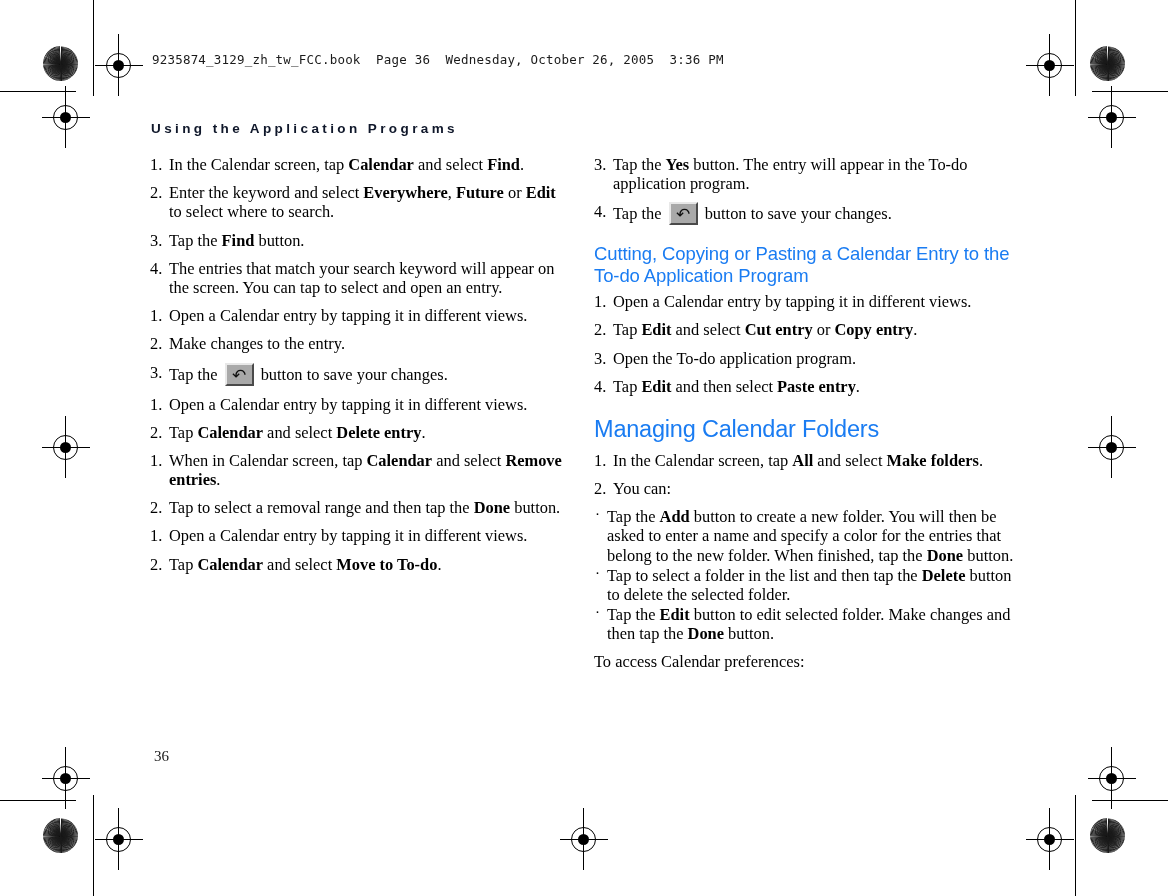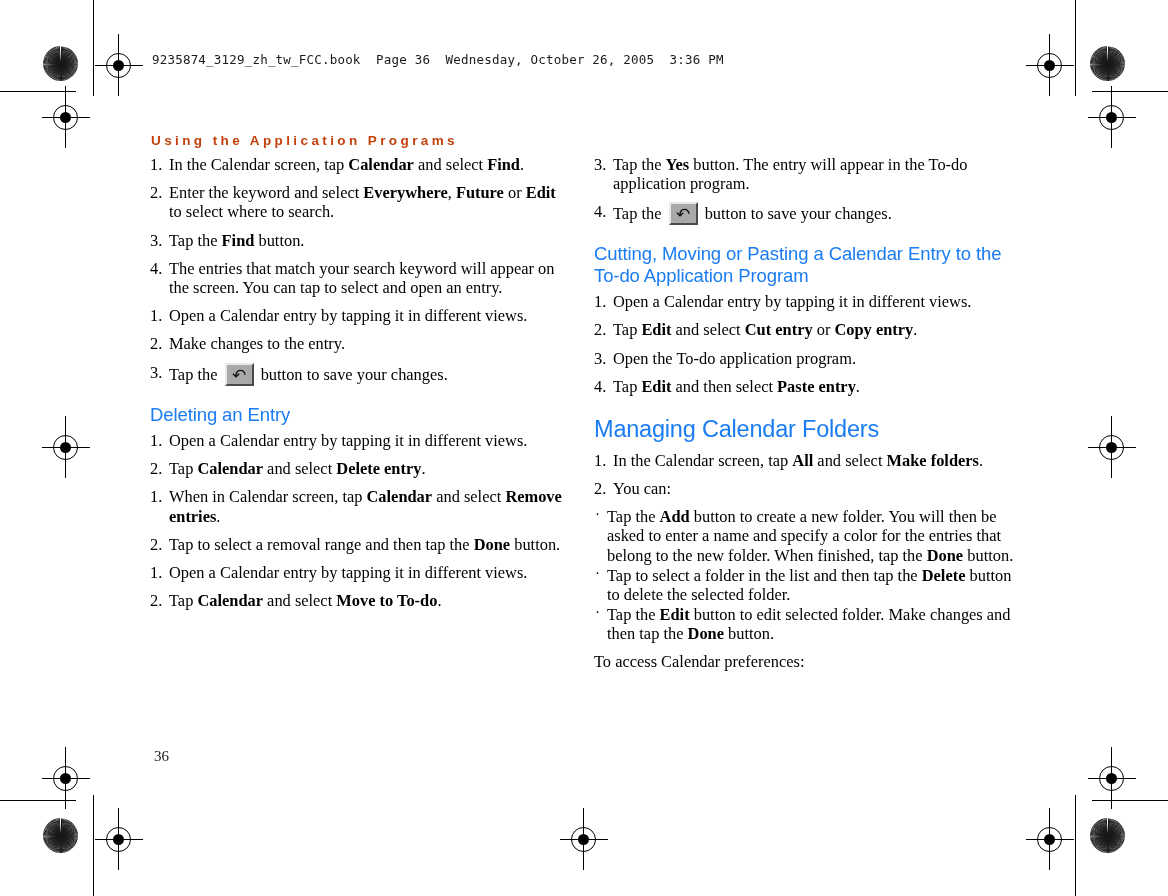--- a/index.html
+++ b/index.html
@@ -25,9 +25,9 @@
       font-family:"DejaVu Sans Mono","Liberation Mono",monospace;
       font-size:12.5px;color:#1a1a1a;white-space:pre;letter-spacing:.2px;}
 
-  .running-head{position:absolute;left:151px;top:133px;
+  .running-head{position:absolute;left:151px;top:121px;
       font-family:"Liberation Sans", sans-serif;
-      font-size:13.5px;font-weight:600;letter-spacing:3.4px;color:#c2410c;}
+      font-size:13.5px;font-weight:600;letter-spacing:3.4px;color:#0f172a;}
 
   .page-no{position:absolute;left:154px;top:748px;
       font-family:"Liberation Serif", serif;font-size:15px;color:#1a1a1a;}

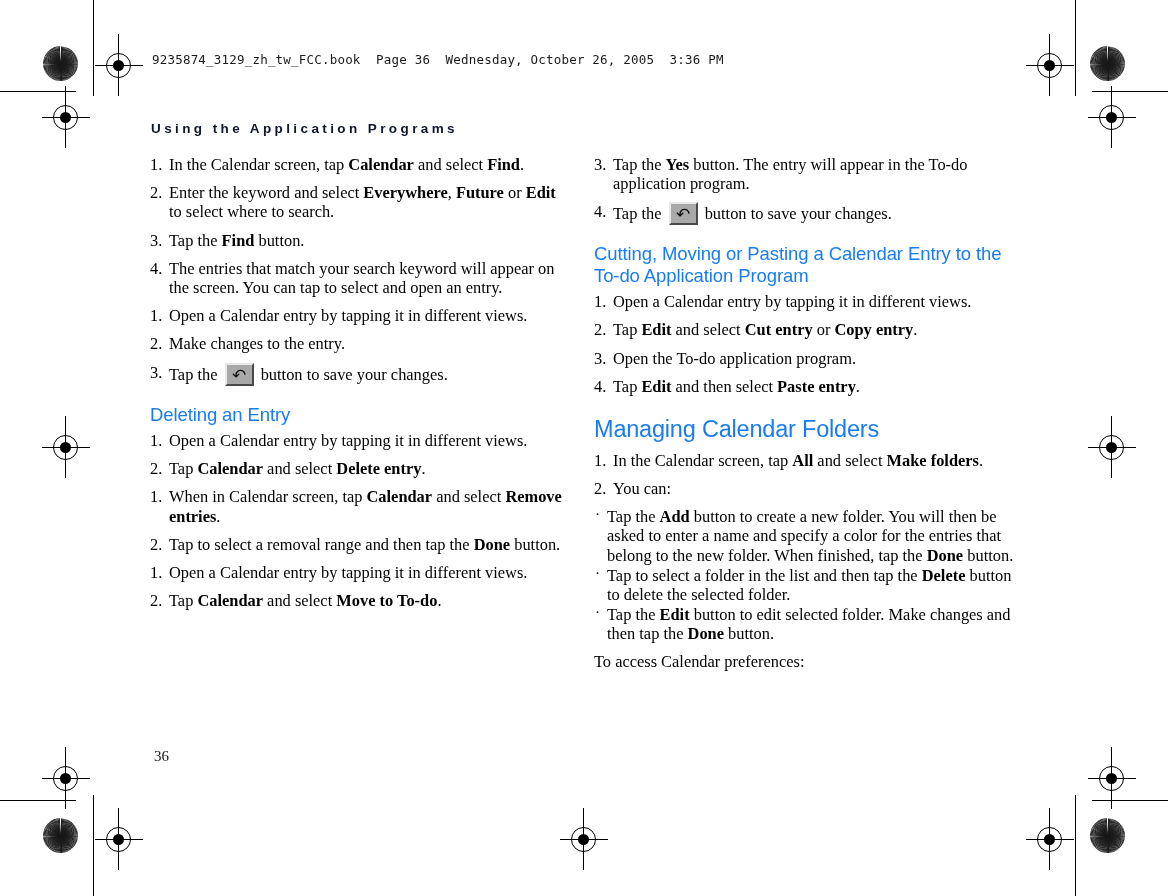--- a/index.html
+++ b/index.html
@@ -372,7 +372,7 @@
       <li><span class="num">3.</span>Tap the <b>Yes</b> button. The entry will appear in the To-do application program.</li>
       <li><span class="num">4.</span>Tap the <span class="btn-save"><span>↶</span></span> button to save your changes.</li>
     </ol>
-  <h2 class="sec">Cutting, Moving or Pasting a Calendar Entry to the To-do Application Program</h2>
+  <h2 class="sec">Cutting, Copying or Pasting a Calendar Entry to the To-do Application Program</h2>
   <ol class="steps">
       <li><span class="num">1.</span>Open a Calendar entry by tapping it in different views.</li>
       <li><span class="num">2.</span>Tap <b>Edit</b> and select <b>Cut entry</b> or <b>Copy entry</b>.</li>

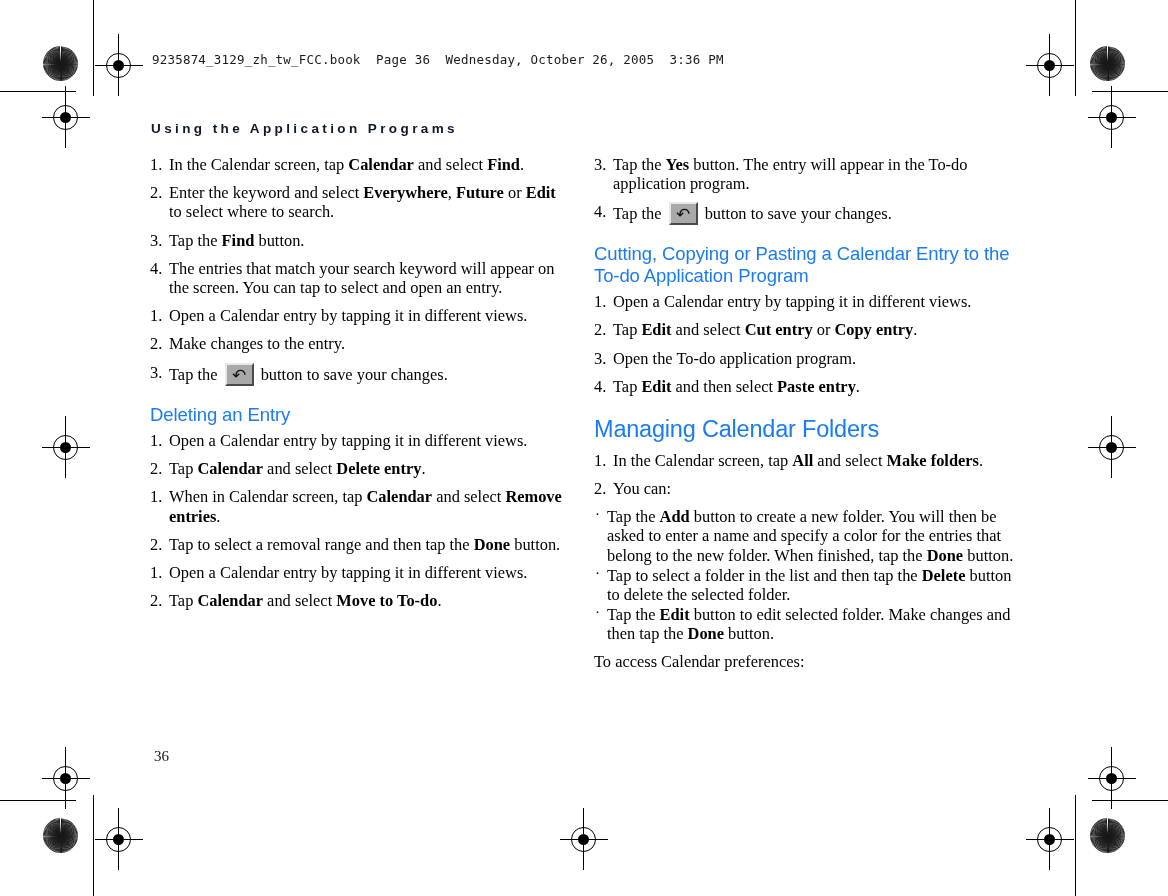--- a/index.html
+++ b/index.html
@@ -352,7 +352,6 @@
       <li><span class="num">2.</span>Make changes to the entry.</li>
       <li><span class="num">3.</span>Tap the <span class="btn-save"><span>↶</span></span> button to save your changes.</li>
     </ol>
-  <h2 class="sec">Deleting an Entry</h2>
   <ol class="steps">
       <li><span class="num">1.</span>Open a Calendar entry by tapping it in different views.</li>
       <li><span class="num">2.</span>Tap <b>Calendar</b> and select <b>Delete entry</b>.</li>

